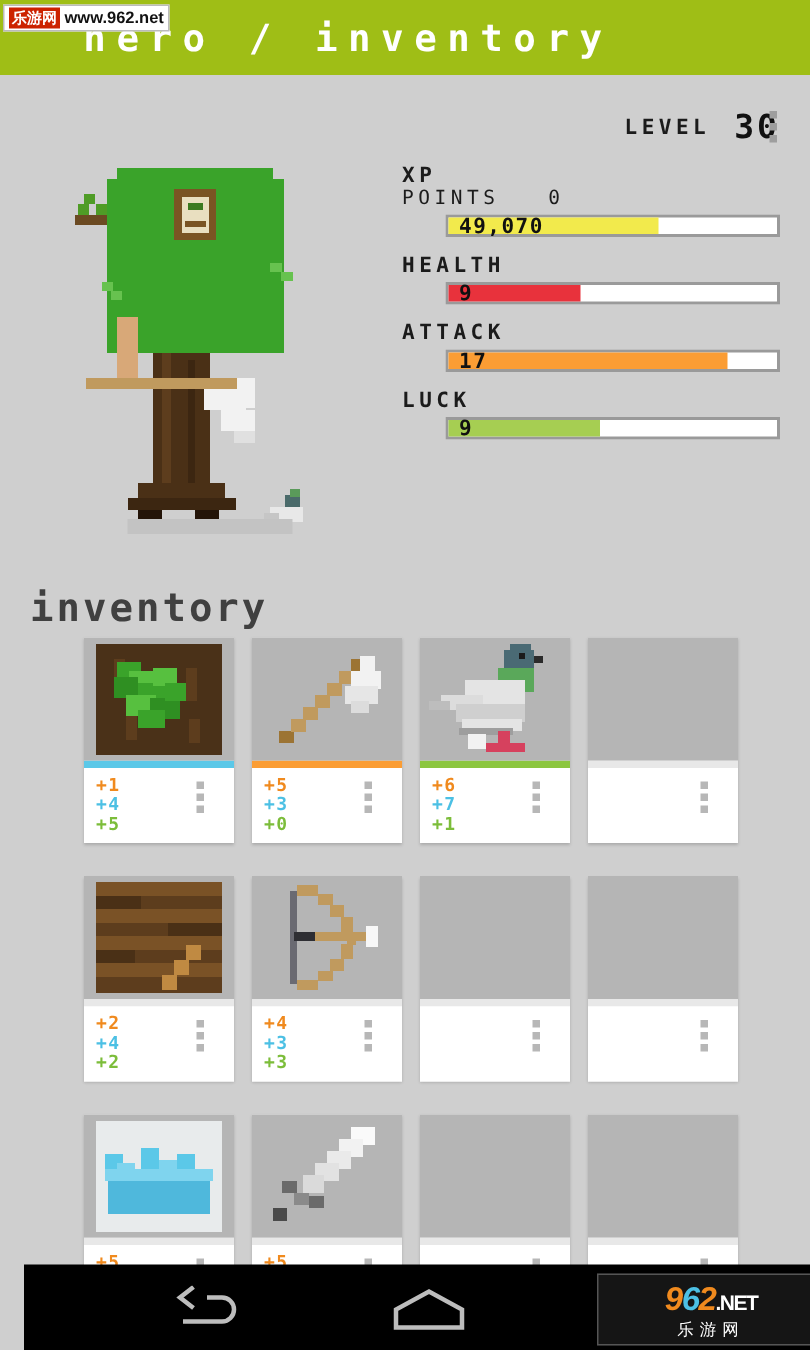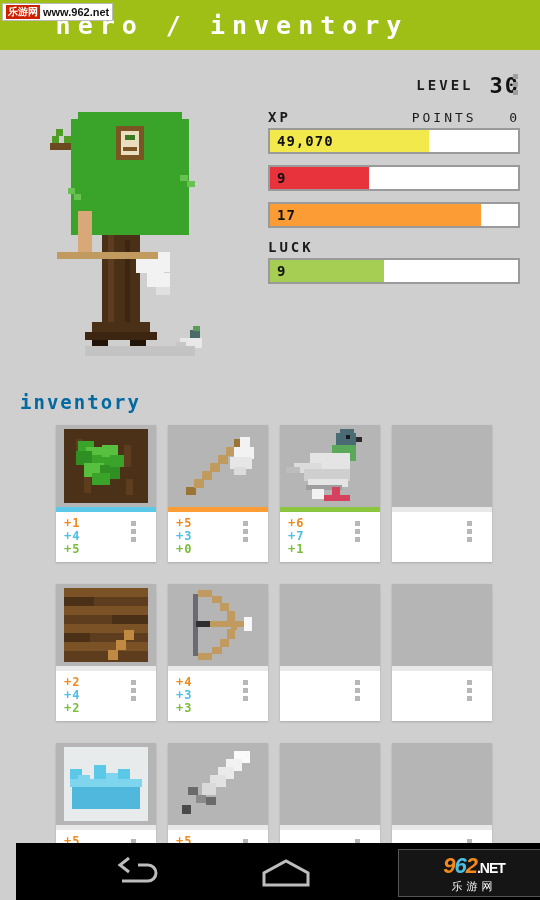--- a/index.html
+++ b/index.html
@@ -28,7 +28,7 @@
   .kebab{position:absolute;right:2px;top:2px;display:flex;flex-direction:column;gap:3px;}
   .kebab i{width:5px;height:5px;background:#9e9e9e;display:block;}
   .stat-block{margin-top:11px;}
-  .stat-head{display:flex;justify-content:space-between;align-items:flex-end;margin-bottom:3px;}
+  .stat-head{display:flex;justify-content:space-between;align-items:flex-start;margin-bottom:3px;flex-direction:column;}
   .bar{position:relative;height:26px;background:#fff;border:2px solid #9a9a9a;box-sizing:border-box;}
   .fill{position:absolute;left:0;top:0;bottom:0;}
   .bar-val{position:absolute;left:7px;top:50%;transform:translateY(-50%);

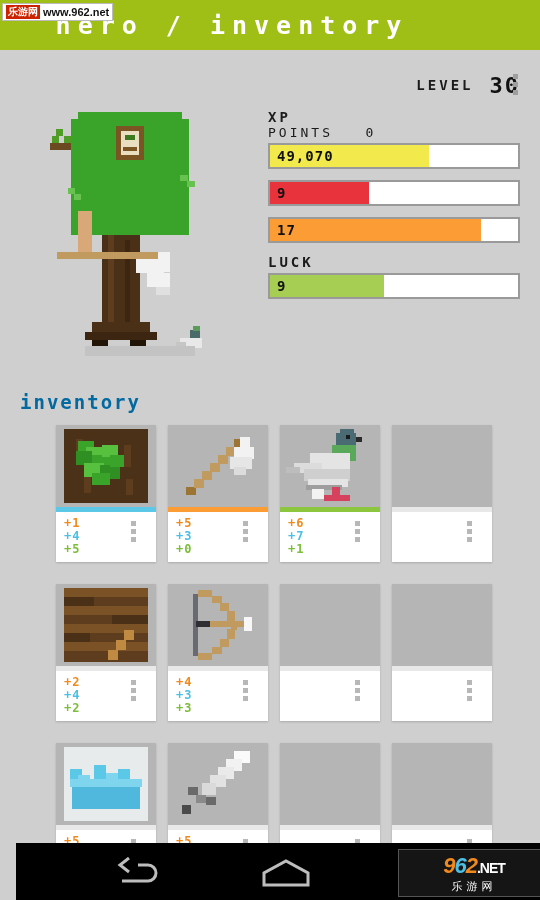--- a/index.html
+++ b/index.html
@@ -29,7 +29,7 @@
   .kebab i{width:5px;height:5px;background:#9e9e9e;display:block;}
   .stat-block{margin-top:11px;}
   .stat-head{display:flex;justify-content:space-between;align-items:flex-start;margin-bottom:3px;flex-direction:column;}
-  .bar{position:relative;height:26px;background:#fff;border:2px solid #9a9a9a;box-sizing:border-box;}
+  .bar{position:relative;height:15px;background:#fff;border:2px solid #9a9a9a;box-sizing:border-box;margin-left:29px;}
   .fill{position:absolute;left:0;top:0;bottom:0;}
   .bar-val{position:absolute;left:7px;top:50%;transform:translateY(-50%);
     font-size:14px;font-weight:bold;color:#111;letter-spacing:1px;}

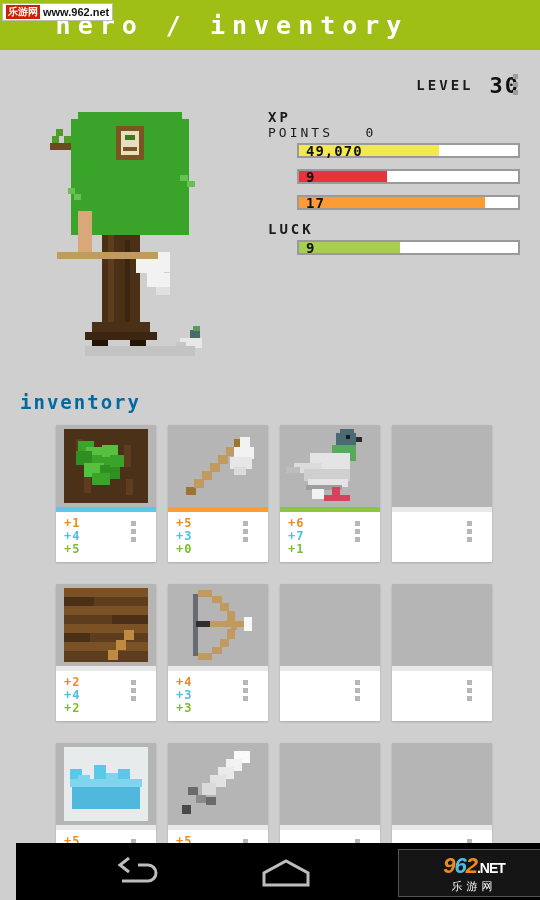--- a/index.html
+++ b/index.html
@@ -154,6 +154,9 @@
     </div>
 
     <div class="stat-block">
+      <div class="stat-head">
+        <span class="lbl">HEALTH</span>
+      </div>
       <div class="bar">
         <span class="fill" style="width: 40%; background: rgb(232, 50, 60);"></span>
         <span class="bar-val">9</span>

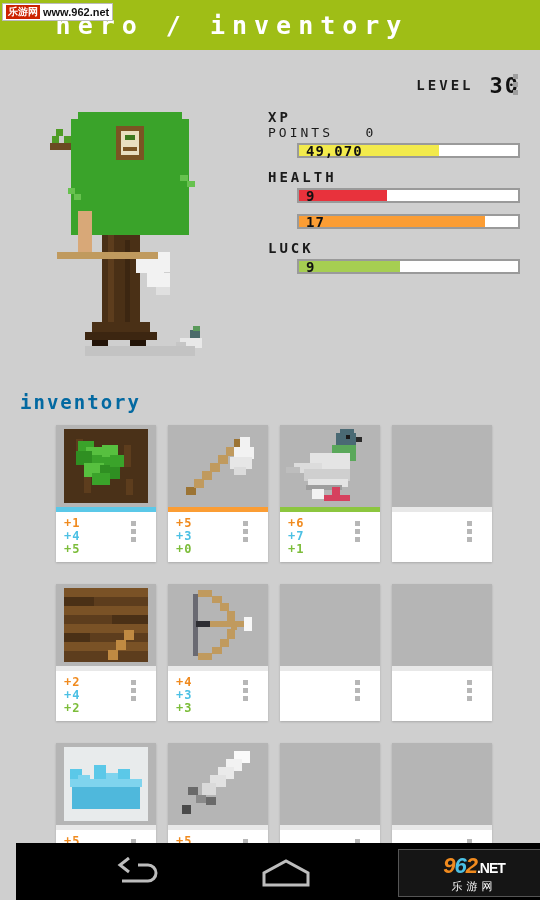--- a/index.html
+++ b/index.html
@@ -164,6 +164,9 @@
     </div>
 
     <div class="stat-block">
+      <div class="stat-head">
+        <span class="lbl">ATTACK</span>
+      </div>
       <div class="bar">
         <span class="fill" style="width: 85%; background: rgb(251, 157, 52);"></span>
         <span class="bar-val">17</span>

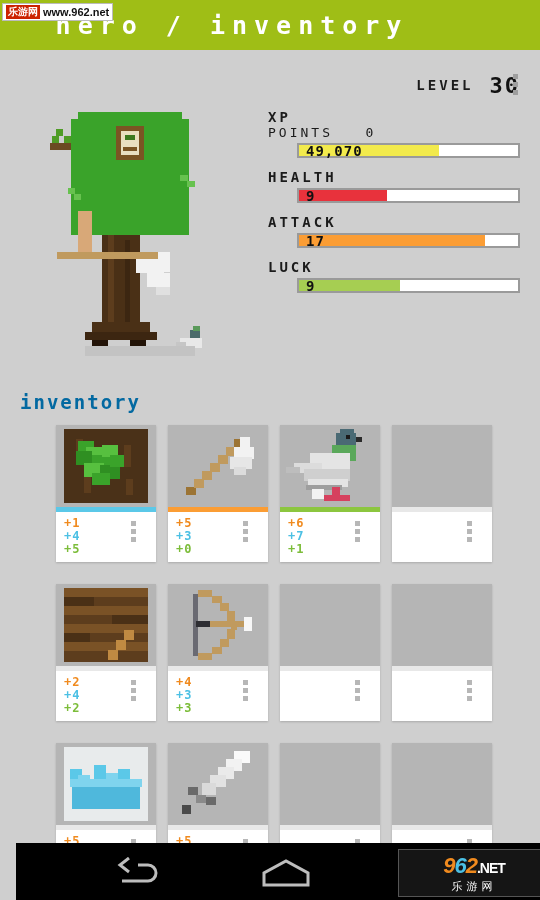--- a/index.html
+++ b/index.html
@@ -36,8 +36,8 @@
   .points{font-size:13px;letter-spacing:3px;font-weight:normal;color:#1b1b1b;}
 
   
-  .inv-title{position:absolute;left:20px;top:391px;font-size:19px;letter-spacing:2px;
-    color:#0369a1;font-weight:bold;}
+  .inv-title{position:absolute;left:20px;top:391px;font-size:26px;letter-spacing:2px;
+    color:#404040;font-weight:bold;}
   .grid{position:absolute;left:56px;top:425px;width:440px;
     display:grid;grid-template-columns:repeat(4,100px);column-gap:12px;row-gap:22px;}
   .card{width:100px;background:#fff;box-shadow:0 1px 2px rgba(0,0,0,.18);}

